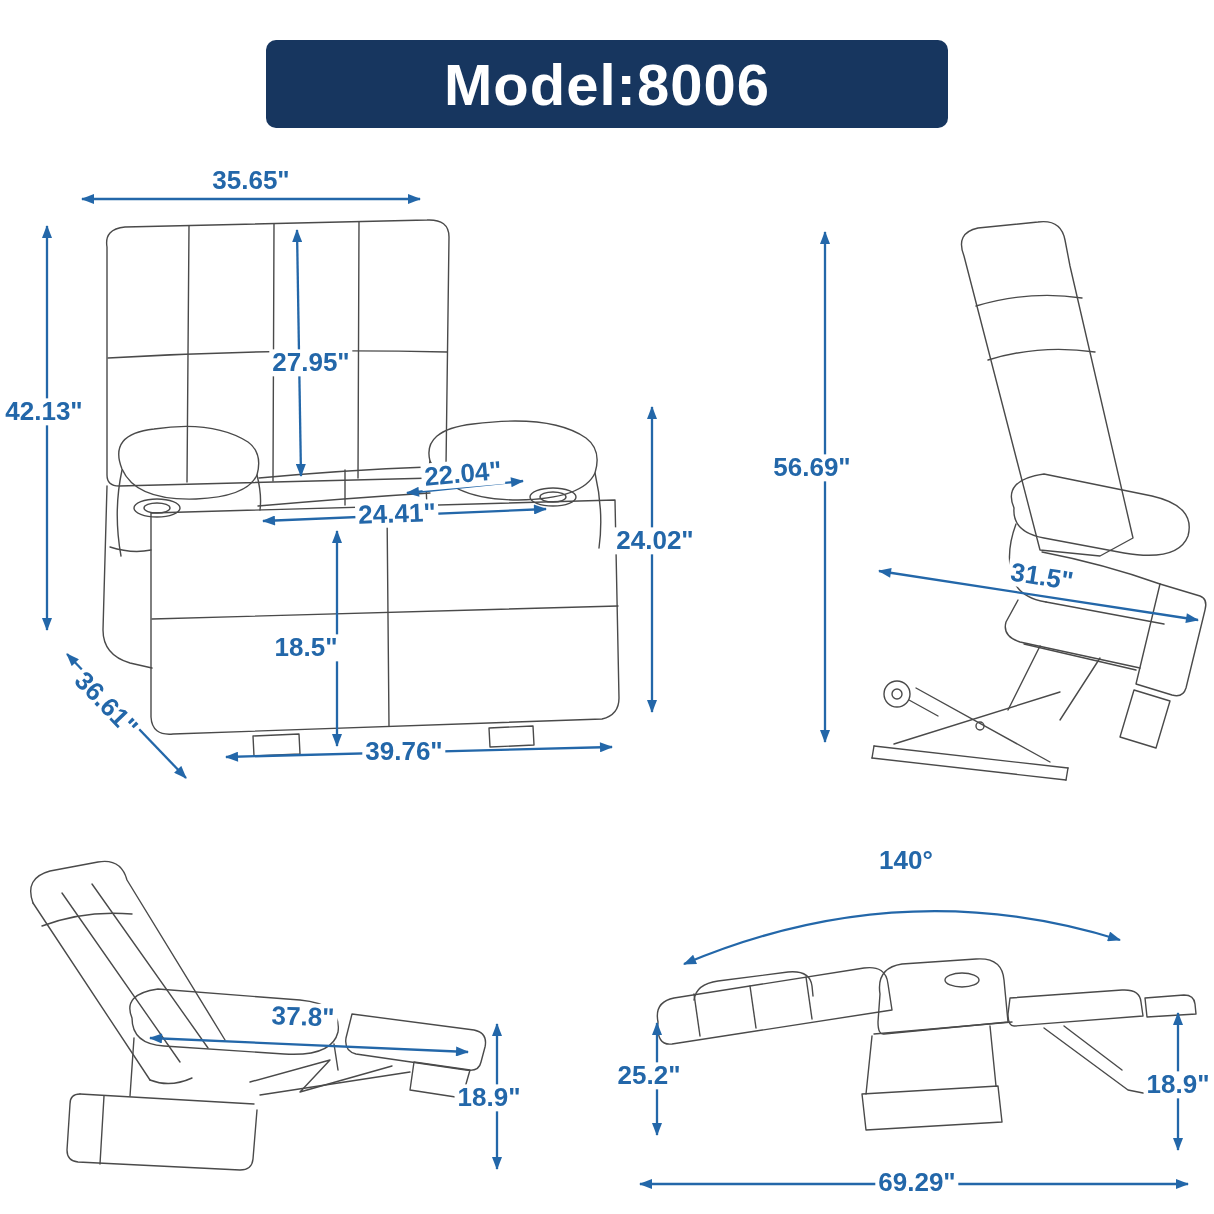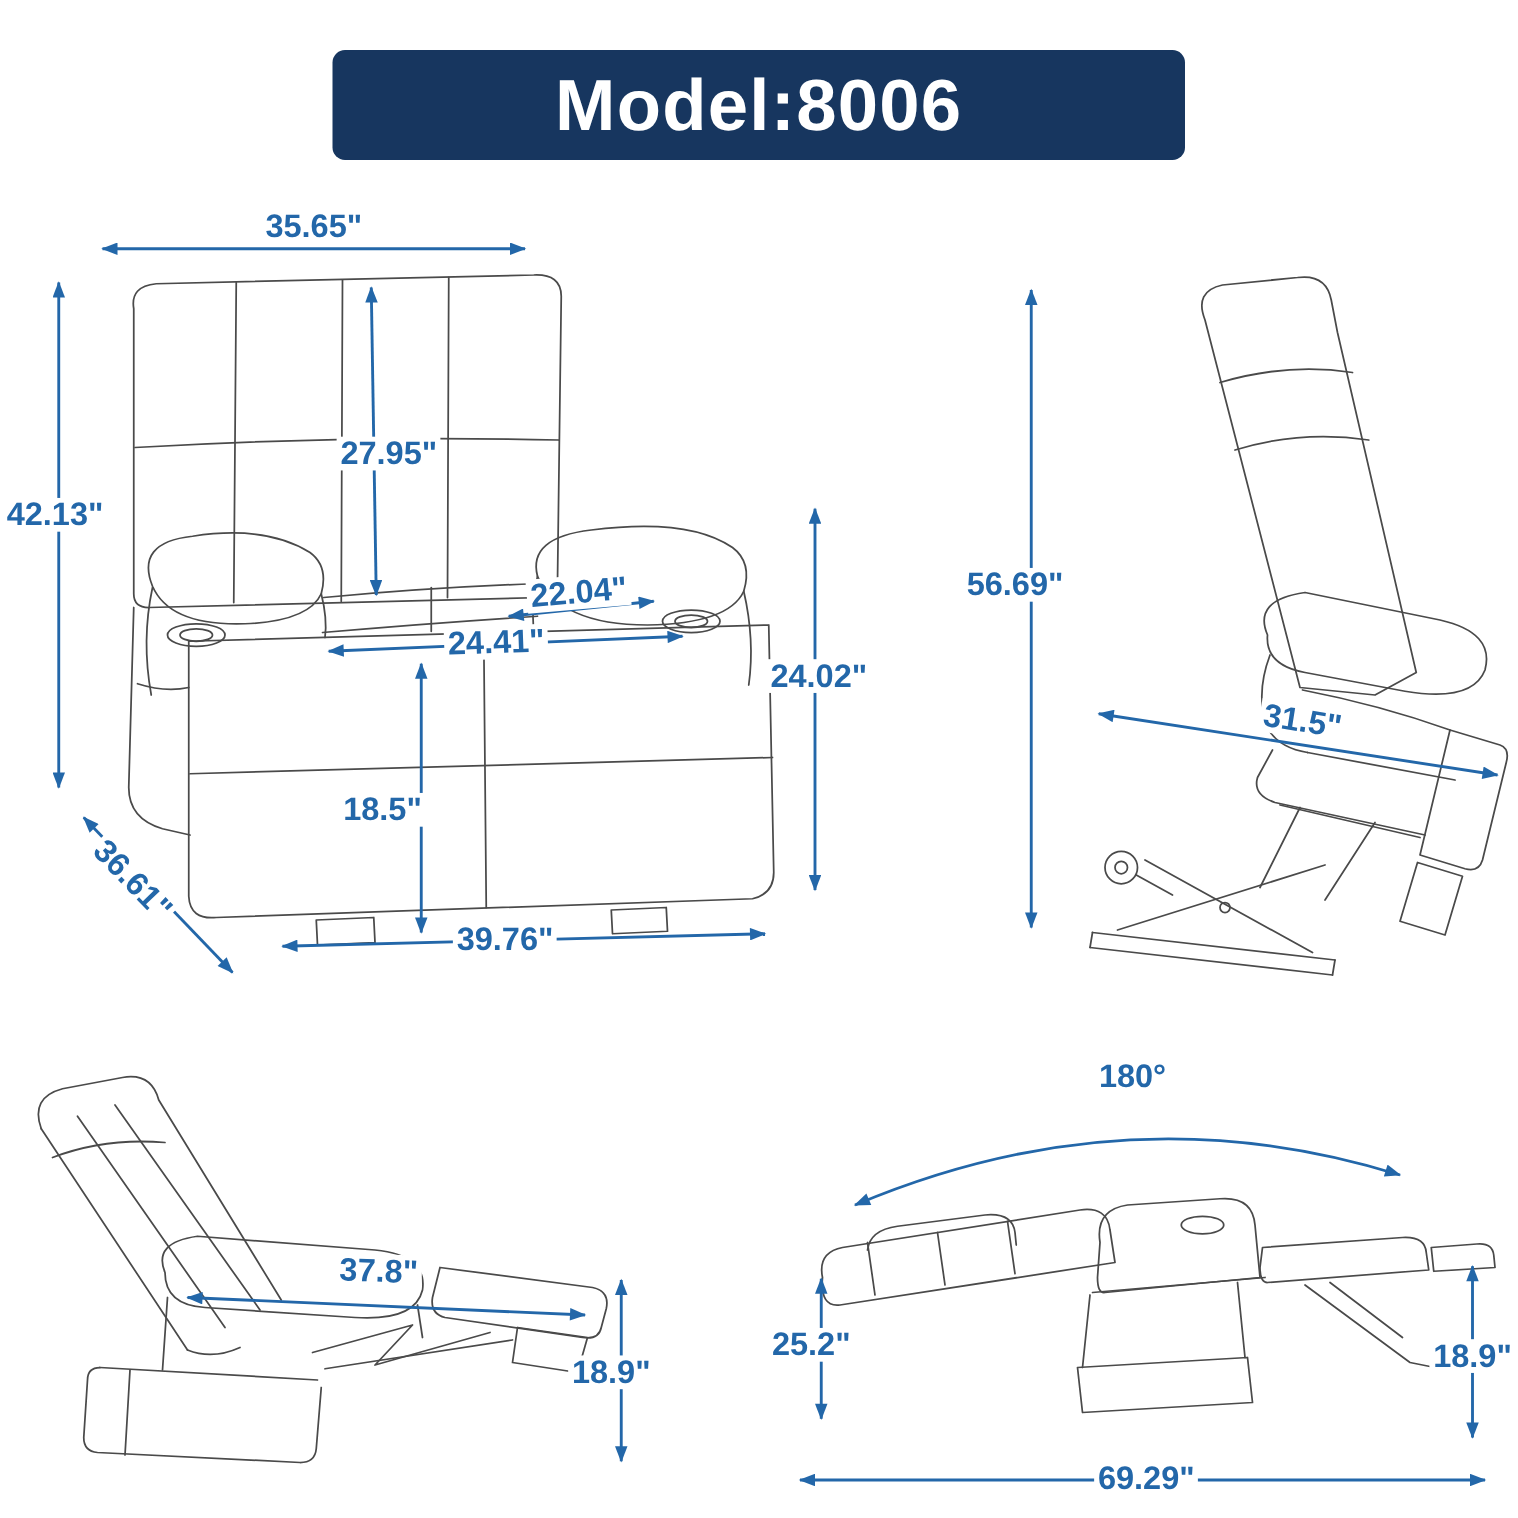--- a/index.html
+++ b/index.html
@@ -218,7 +218,7 @@
   <div class="dim" style="left:303px;top:1017px;--r:2deg">37.8"</div>
   <div class="dim" style="left:489px;top:1098px">18.9"</div>
 
-  <div class="dim" style="left:906px;top:861px">180°</div>
+  <div class="dim" style="left:906px;top:861px">140°</div>
   <div class="dim" style="left:649px;top:1076px">25.2"</div>
   <div class="dim" style="left:1178px;top:1085px">18.9"</div>
   <div class="dim" style="left:917px;top:1183px">69.29"</div>

